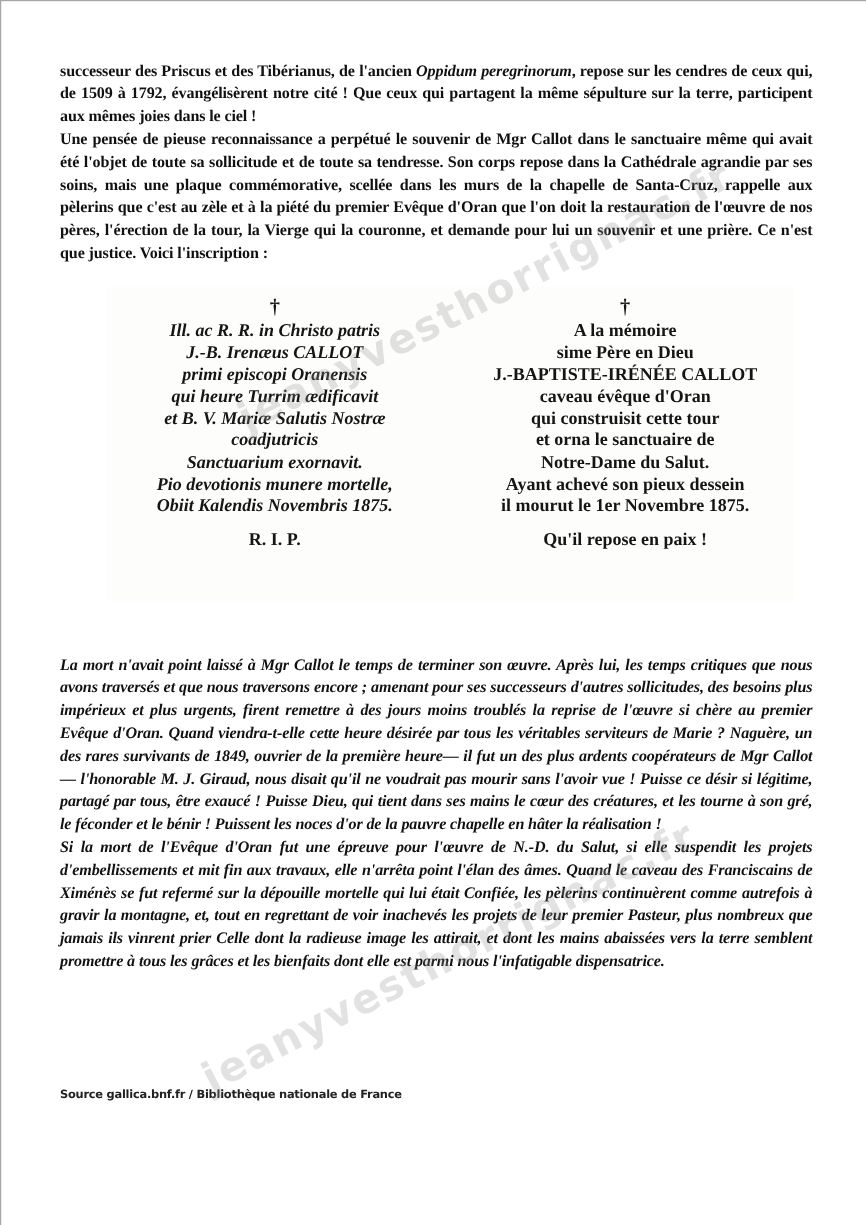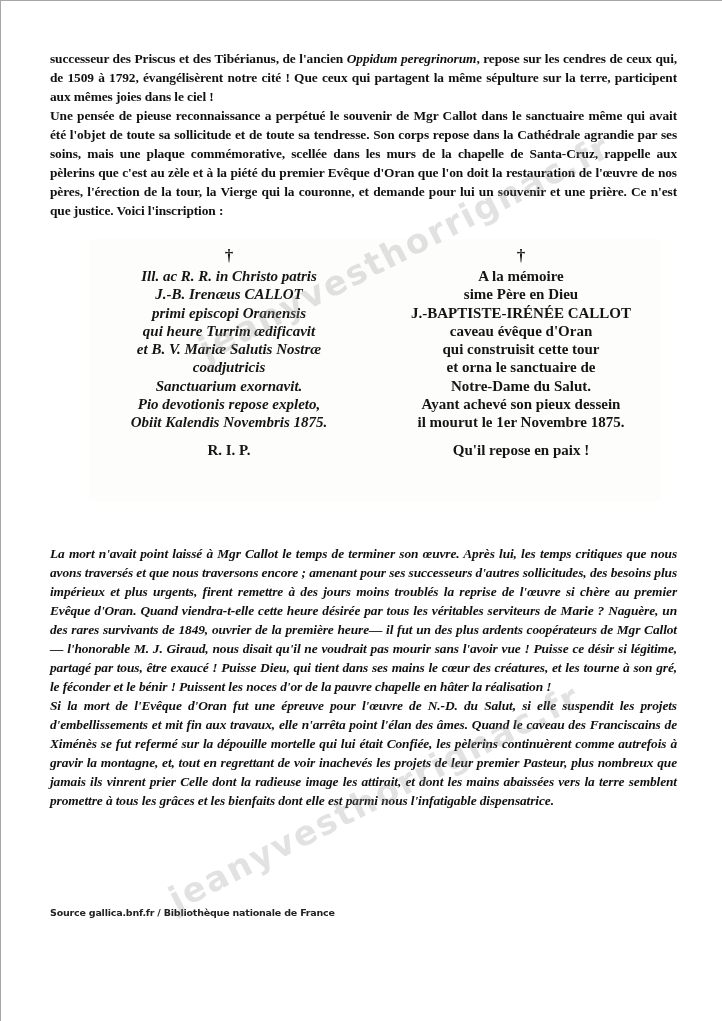--- a/index.html
+++ b/index.html
@@ -70,7 +70,7 @@
       <span class="line">et B. V. Mariæ Salutis Nostræ</span>
       <span class="line">coadjutricis</span>
       <span class="line">Sanctuarium exornavit.</span>
-      <span class="line">Pio devotionis repose expleto,</span>
+      <span class="line">Pio devotionis munere mortelle,</span>
       <span class="line">Obiit Kalendis Novembris 1875.</span>
       <span class="closing">R. I. P.</span>
     </div>

